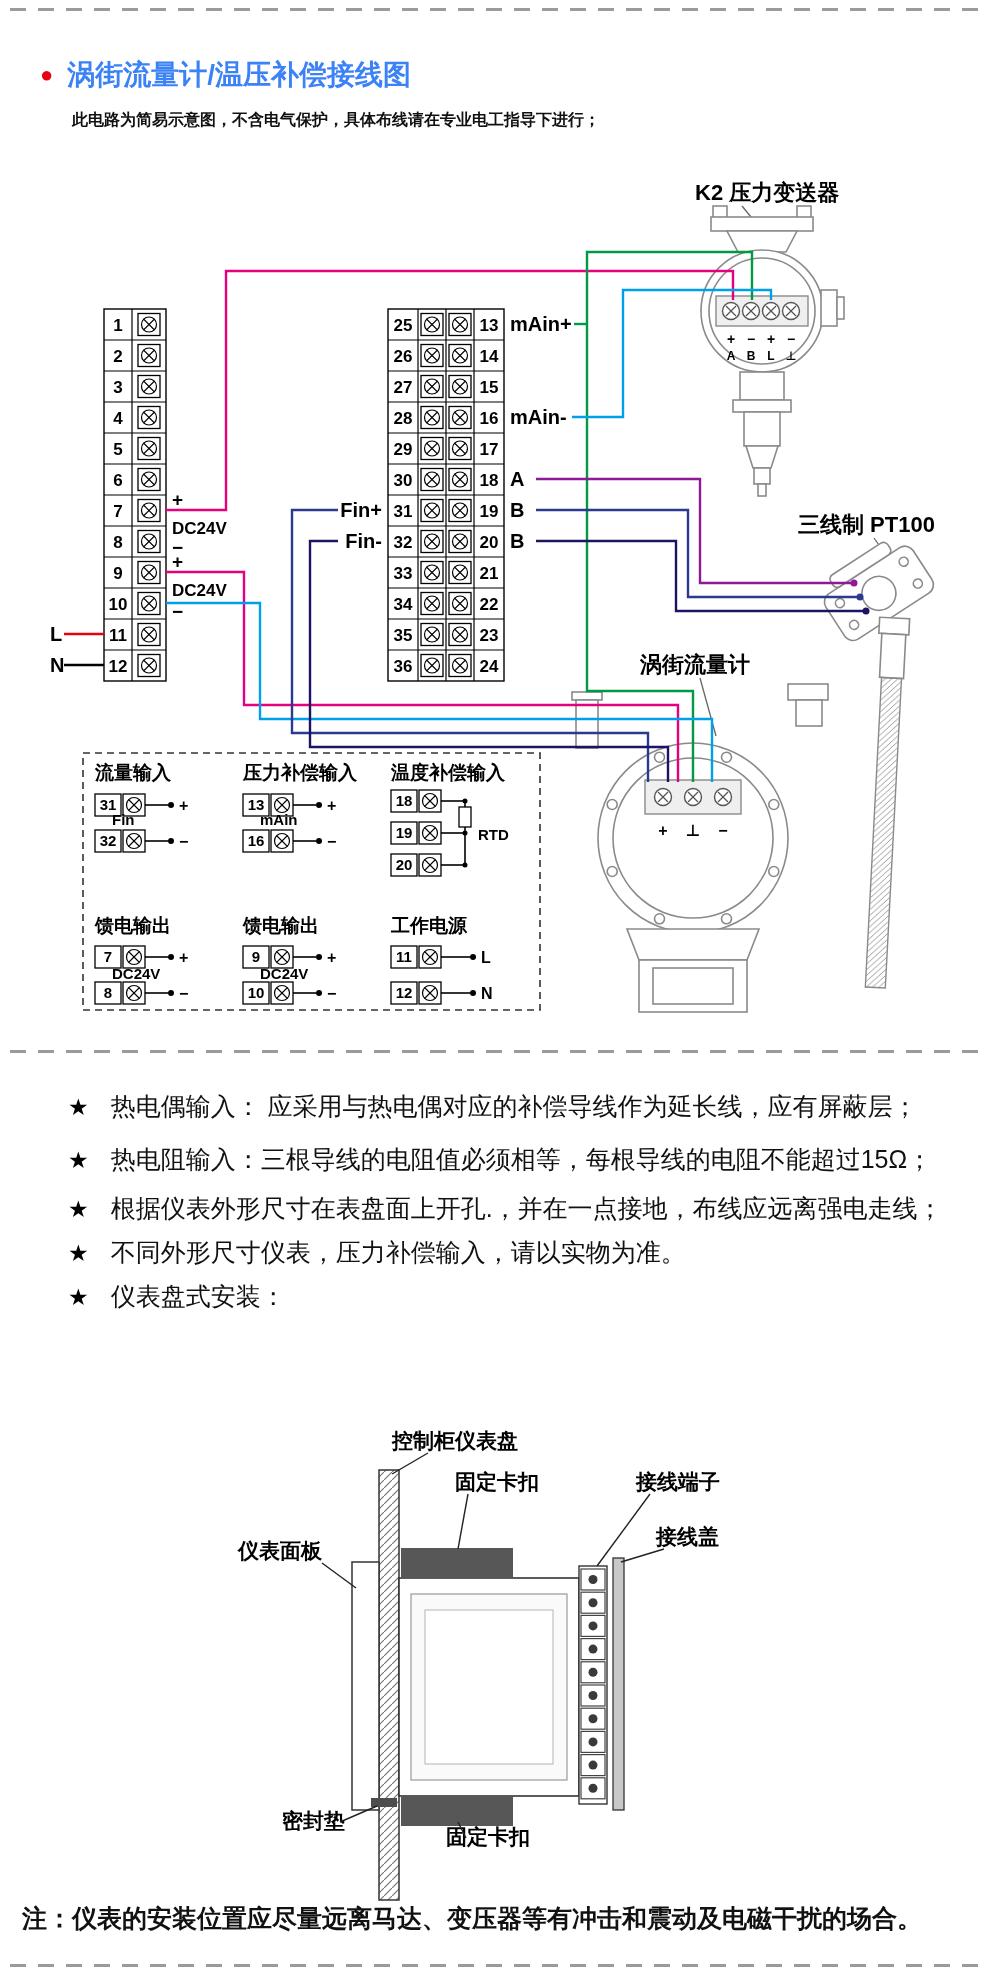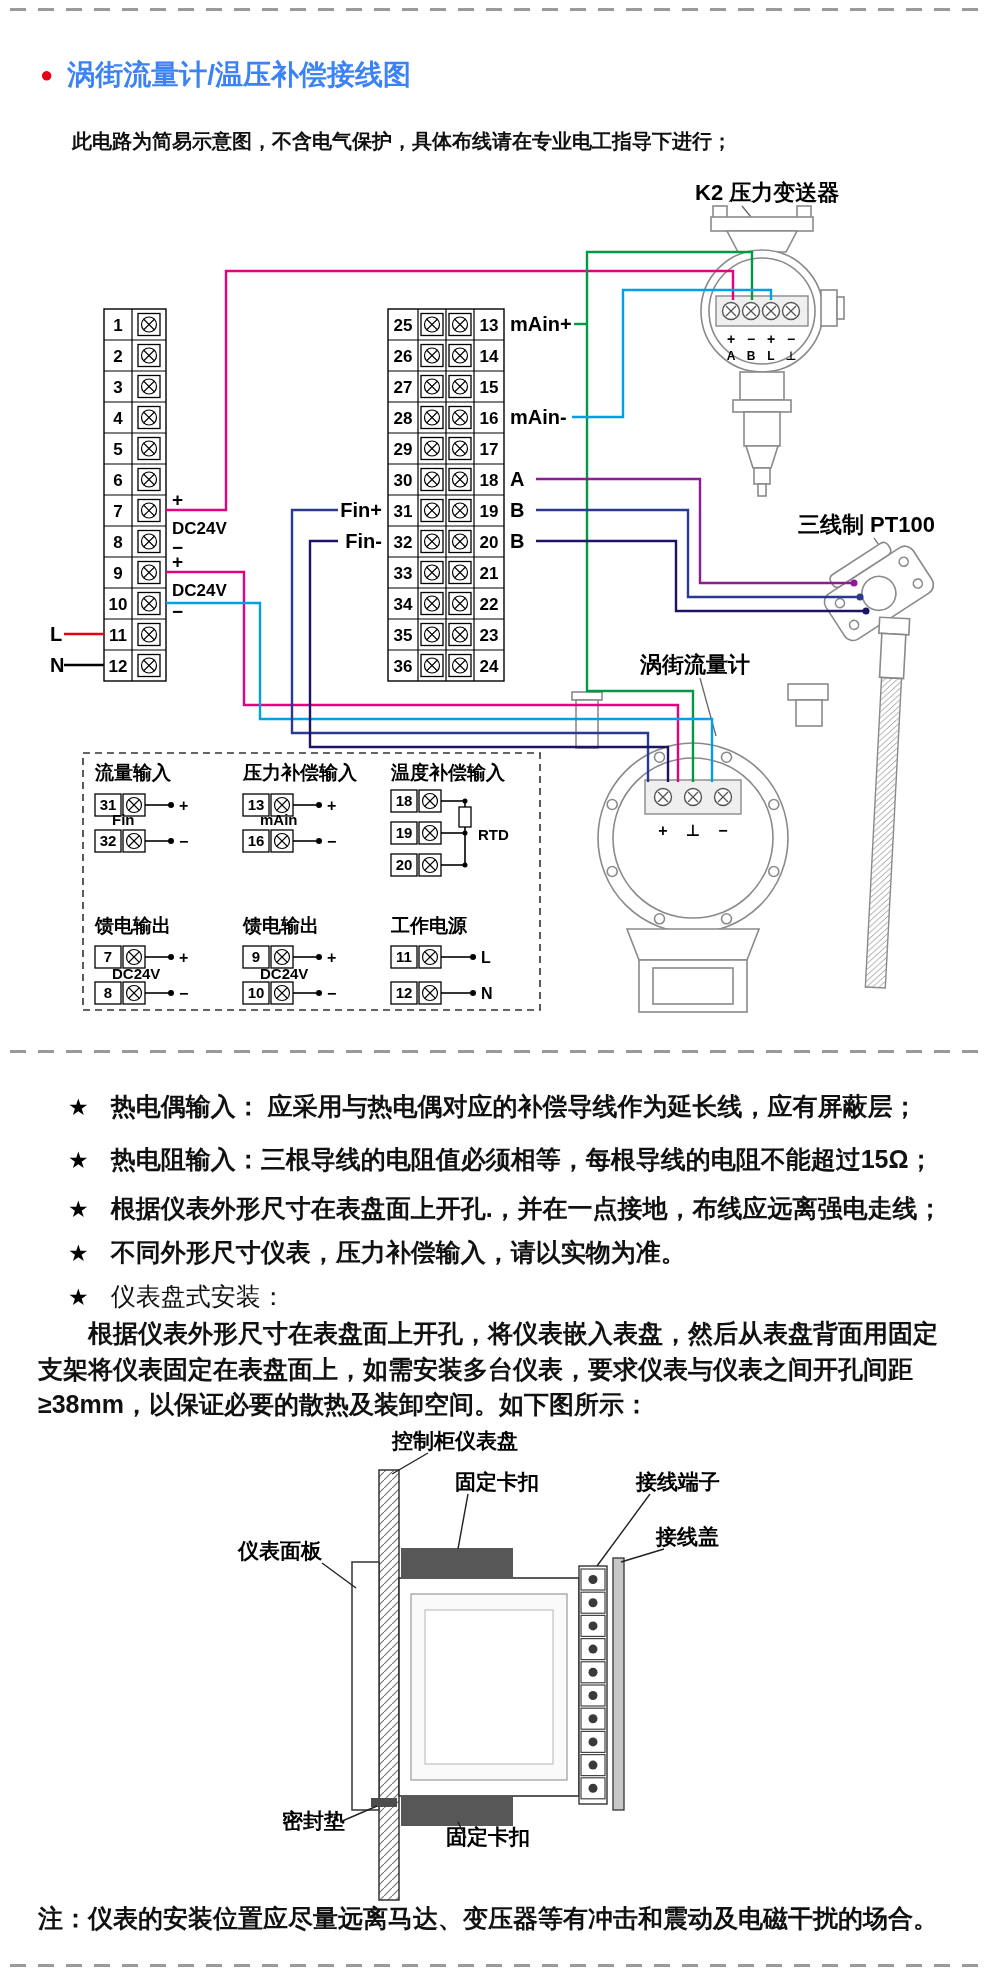--- a/index.html
+++ b/index.html
@@ -11,7 +11,7 @@
   .title-row{position:absolute;top:56px;left:40px;display:flex;align-items:center;gap:14px}
   .bullet{color:#e60012;font-size:22px;line-height:1}
   .title-text{font-size:28px;font-weight:700;color:#3b82f6}
-  .subtitle{position:absolute;top:128px;left:72px;font-size:20px;font-weight:600;color:#111}
+  .subtitle{position:absolute;top:110px;left:72px;font-size:16px;font-weight:600;color:#111}
   svg{position:absolute;left:0;width:990px}
   #wiring-svg{top:0;height:1060px}
   #install-svg{top:1410px;height:505px}

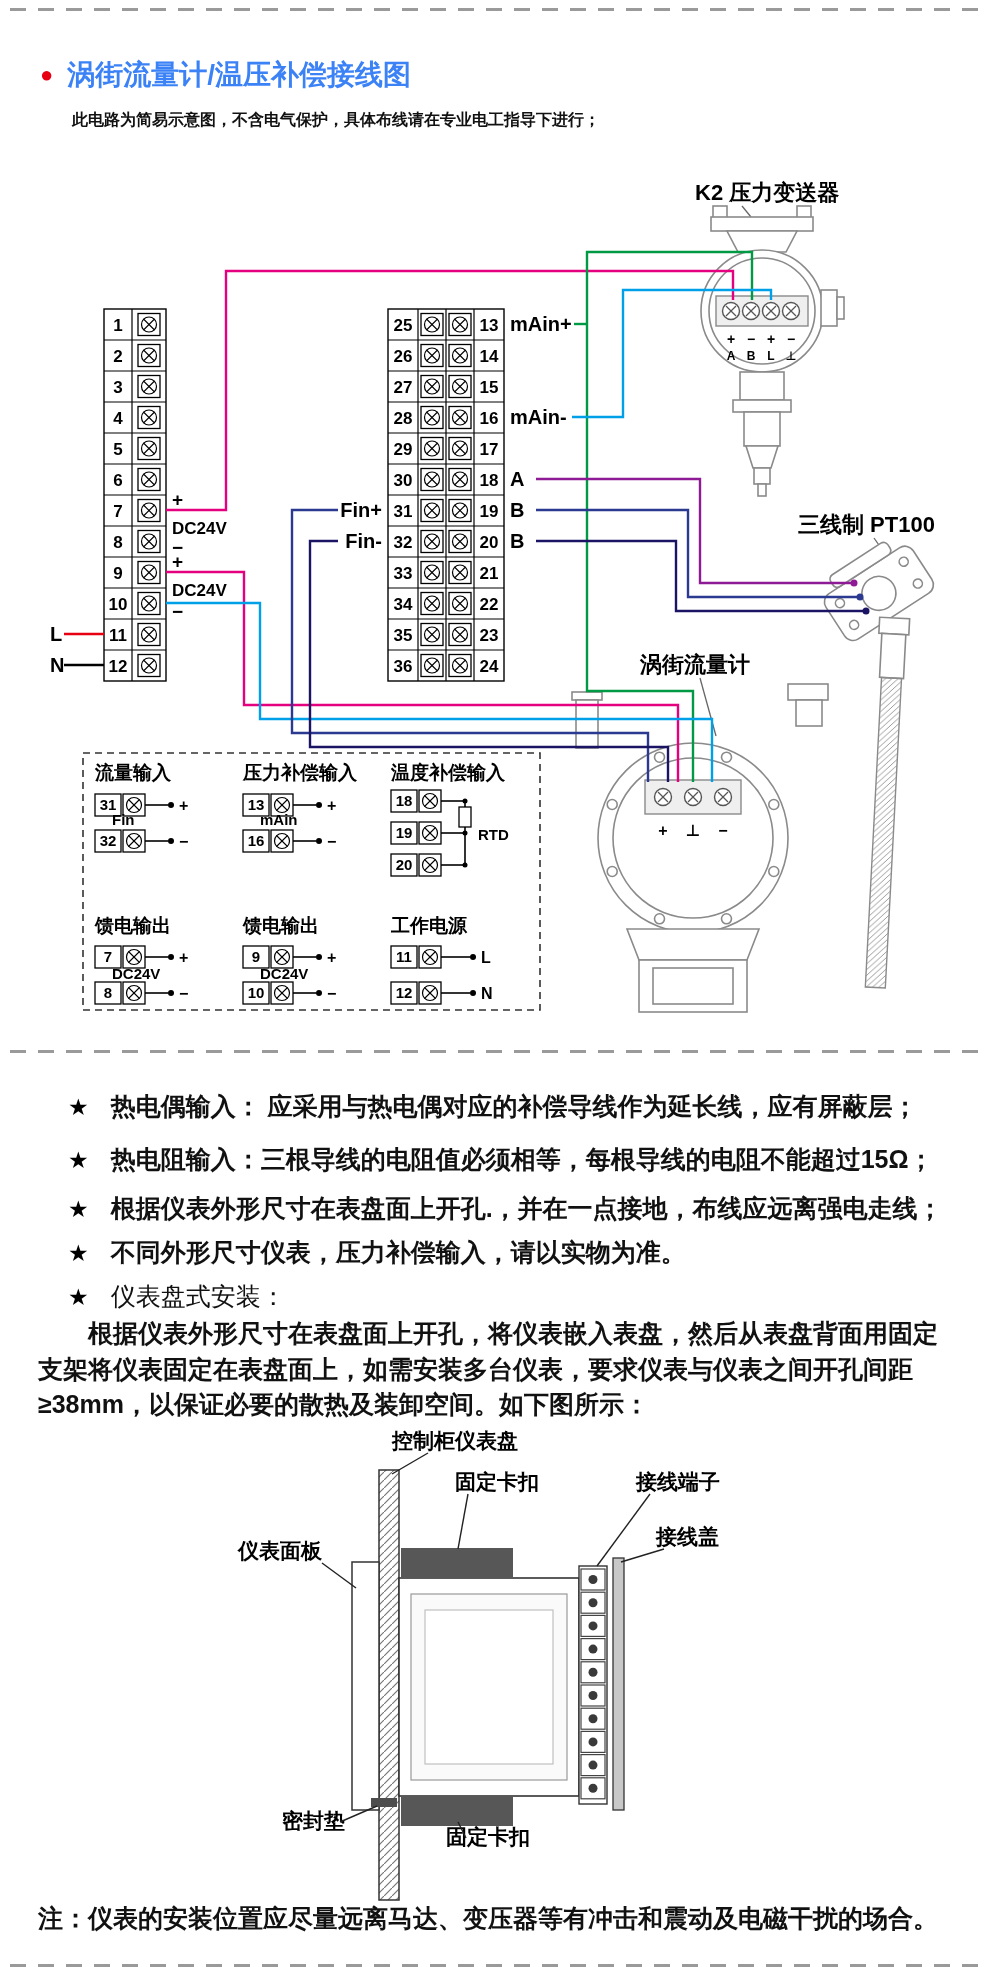--- a/index.html
+++ b/index.html
@@ -39,7 +39,7 @@
   .cellg{fill:#fff;stroke:#444;stroke-width:1.2}
   .note-row{position:absolute;left:68px;display:flex;gap:22px;align-items:baseline}
   .note-star{font-size:23px;font-weight:700}
-  .note-text{font-size:25px;font-weight:700;color:#111}
+  .note-text{font-size:25px;font-weight:400;color:#111}
   .para{position:absolute;top:1316px;left:38px;width:916px;font-size:25px;font-weight:600;
         line-height:1.42;text-indent:2em;color:#111}
   .footer-note{position:absolute;top:1902px;left:38px;width:930px;font-size:25px;font-weight:700;color:#111}

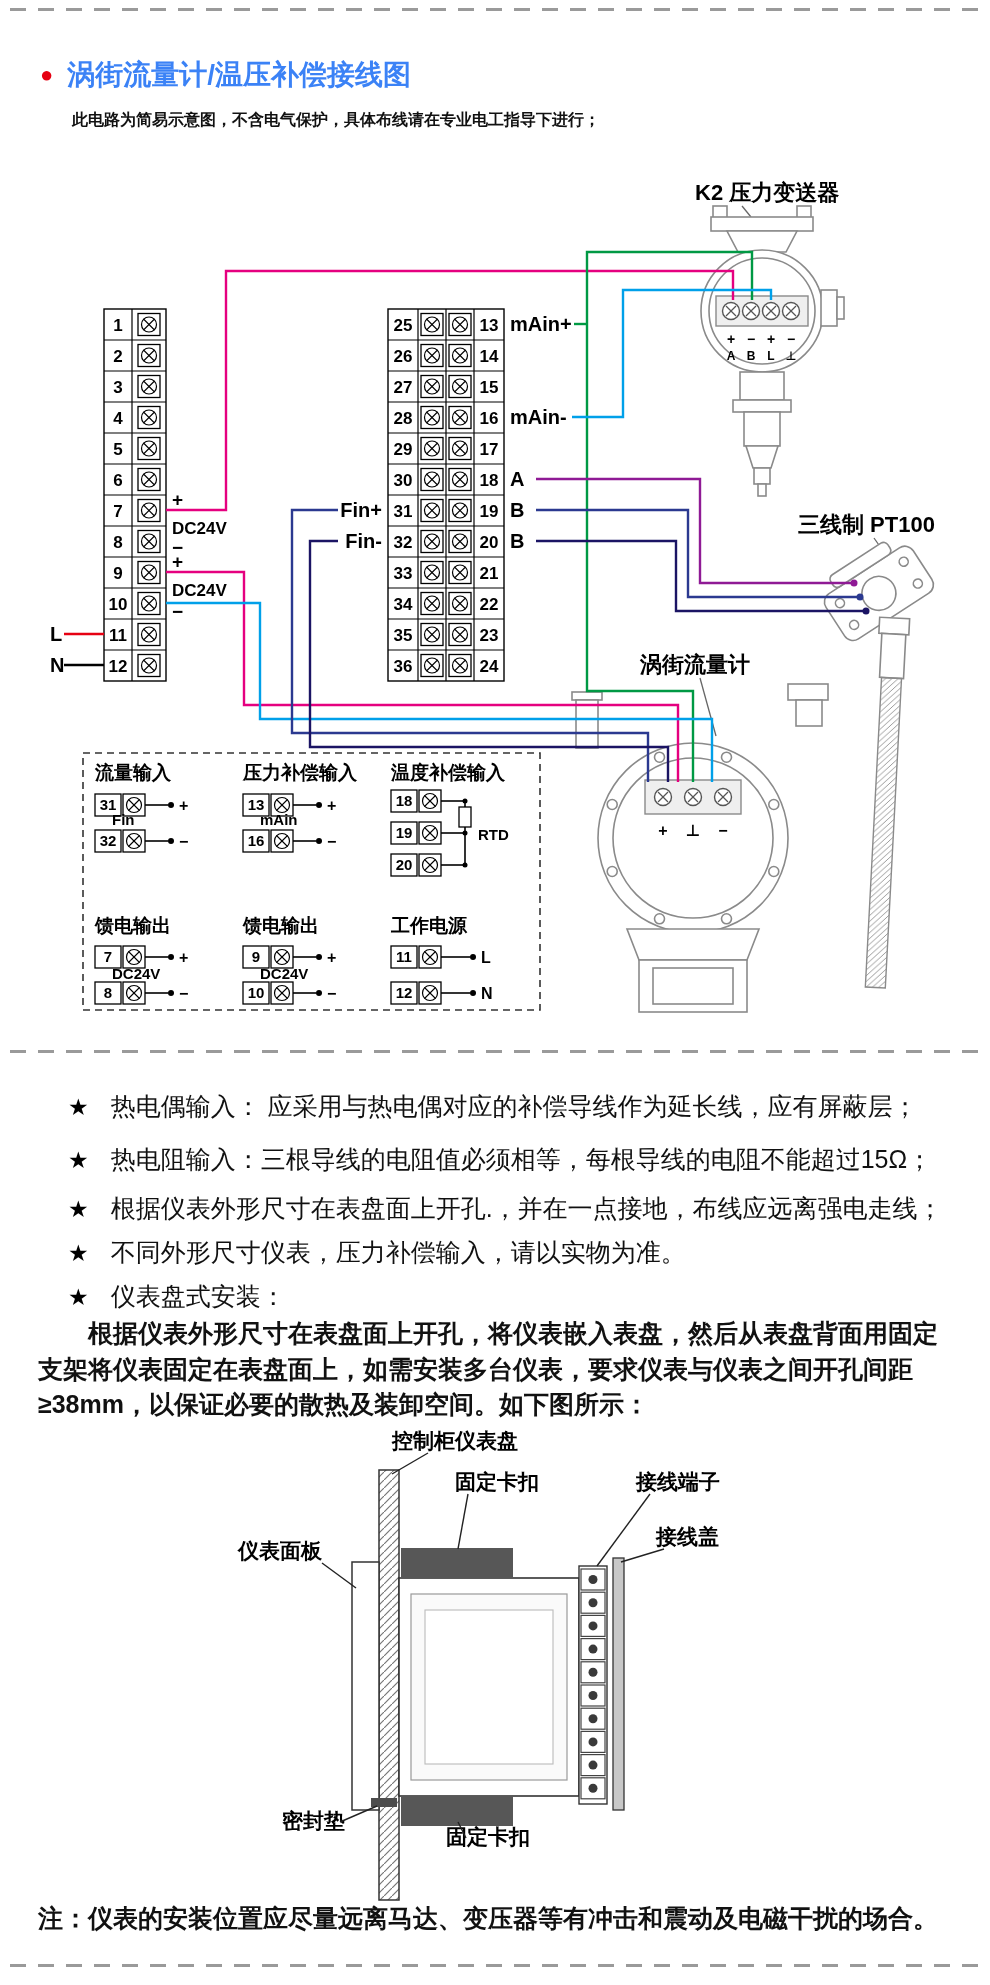--- a/index.html
+++ b/index.html
@@ -433,7 +433,6 @@
     <span class="note-text" style="font-weight:400">仪表盘式安装：</span>
   </div>
 
-  <div class="para">根据仪表外形尺寸在表盘面上开孔，将仪表嵌入表盘，然后从表盘背面用固定支架将仪表固定在表盘面上，如需安装多台仪表，要求仪表与仪表之间开孔间距≥38mm，以保证必要的散热及装卸空间。如下图所示：</div>
 
   <svg id="install-svg" viewBox="0 1410 990 505">
     <defs>

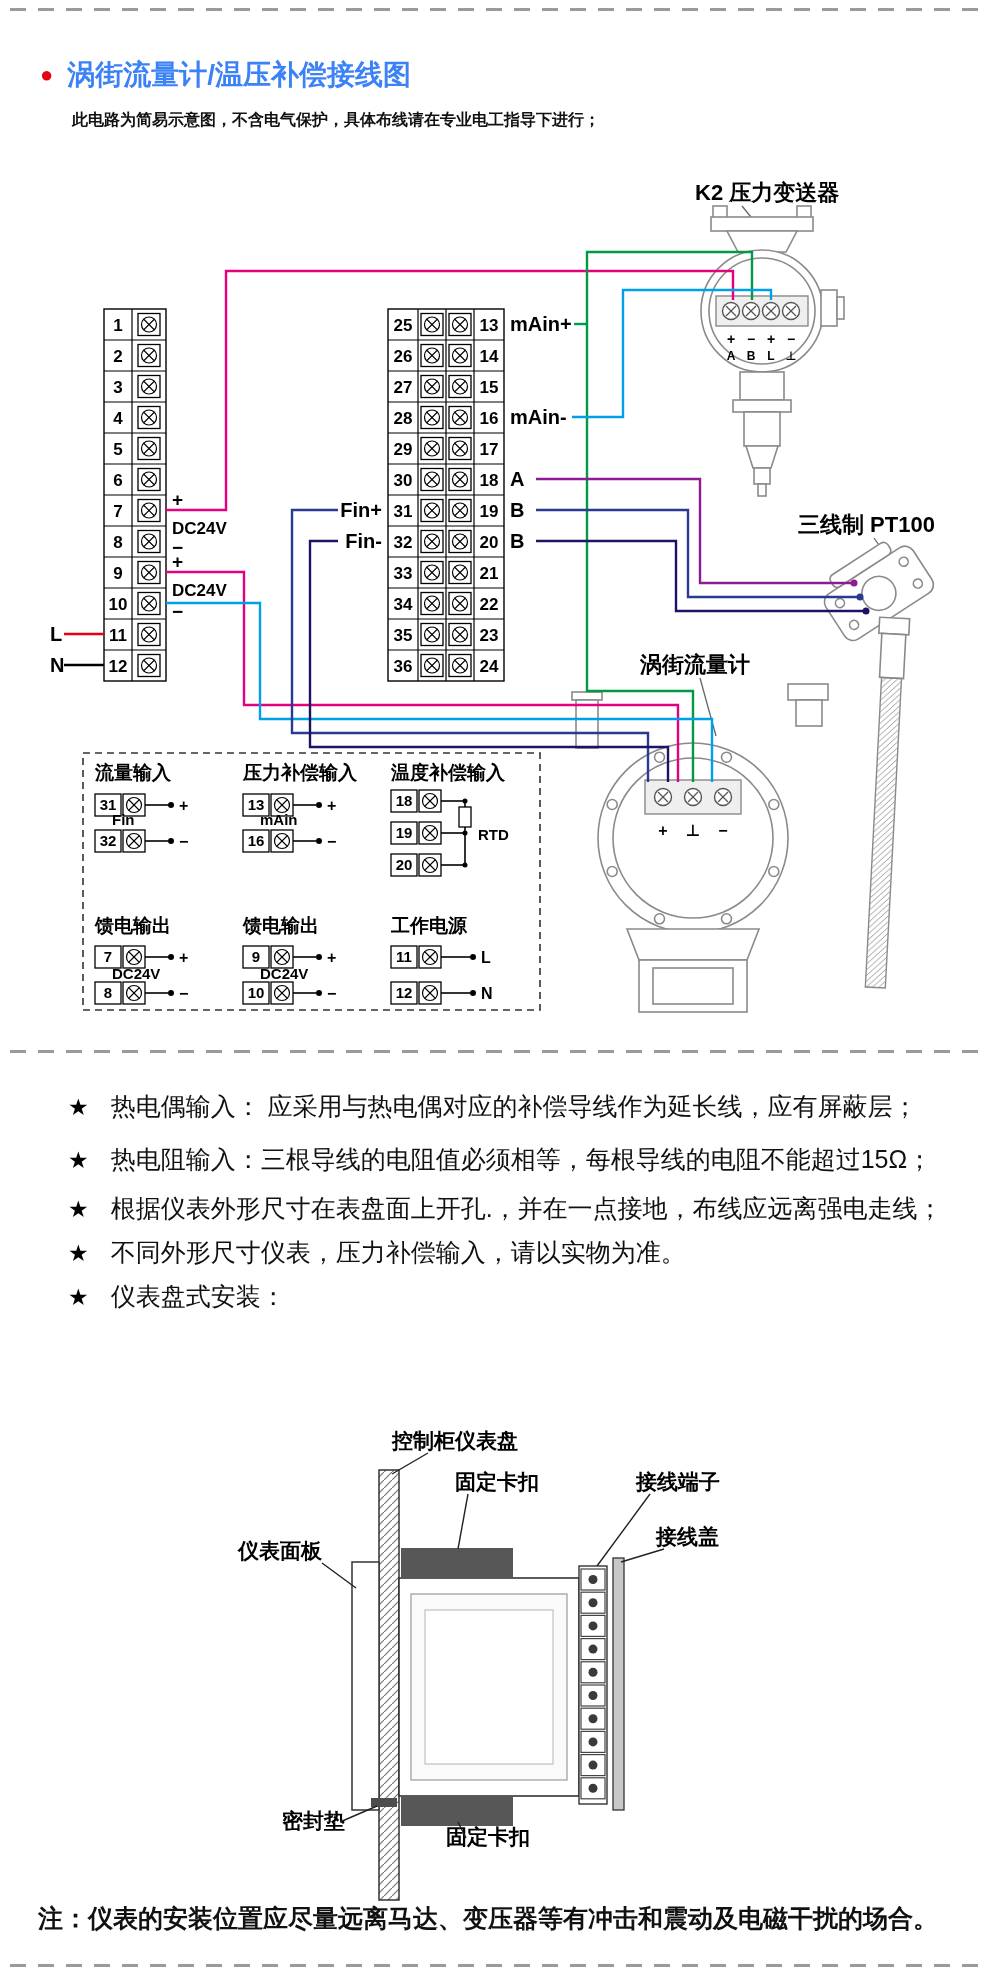--- a/index.html
+++ b/index.html
@@ -42,7 +42,7 @@
   .note-text{font-size:25px;font-weight:400;color:#111}
   .para{position:absolute;top:1316px;left:38px;width:916px;font-size:25px;font-weight:600;
         line-height:1.42;text-indent:2em;color:#111}
-  .footer-note{position:absolute;top:1902px;left:38px;width:930px;font-size:25px;font-weight:700;color:#111}
+  .footer-note{position:absolute;top:1902px;left:22px;width:930px;font-size:25px;font-weight:700;color:#111}
   .ilbl{font-size:21px;font-weight:600}
 </style>
 </head>

